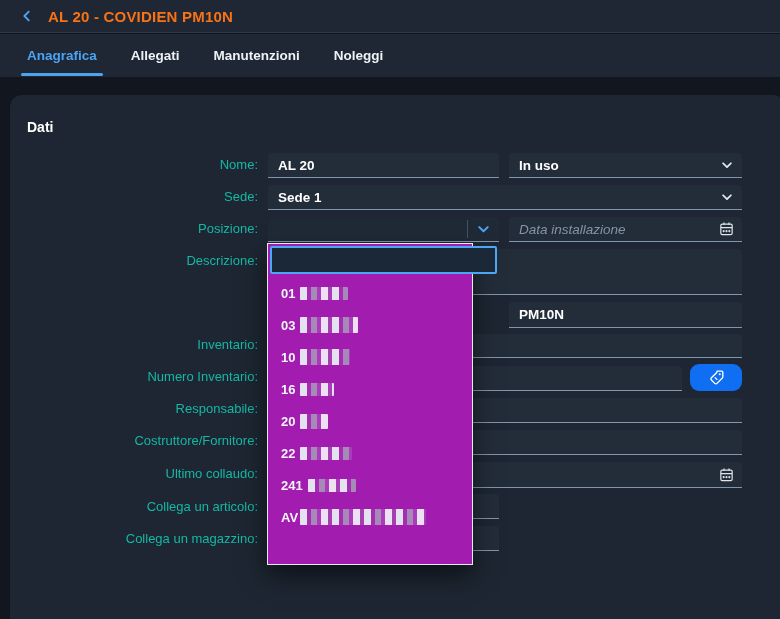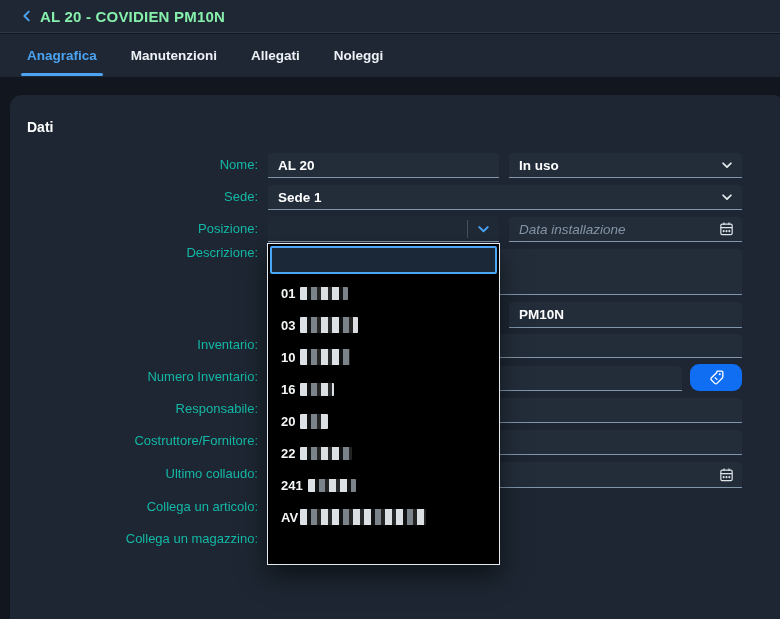--- a/index.html
+++ b/index.html
@@ -17,7 +17,7 @@
     display:flex; align-items:center;
   }
   .back-btn { width:26px; height:22px; margin-left:14px; display:flex; align-items:center; justify-content:center; cursor:pointer; }
-  .page-title { font-size:15px; font-weight:bold; letter-spacing:.2px; margin-left:0; color:#86efac; }
+  .page-title { font-size:15px; font-weight:bold; letter-spacing:.2px; margin-left:8px; color:#f97316; }
   
   .tabbar {
     position:absolute; left:0; top:34px; width:780px; height:43px;

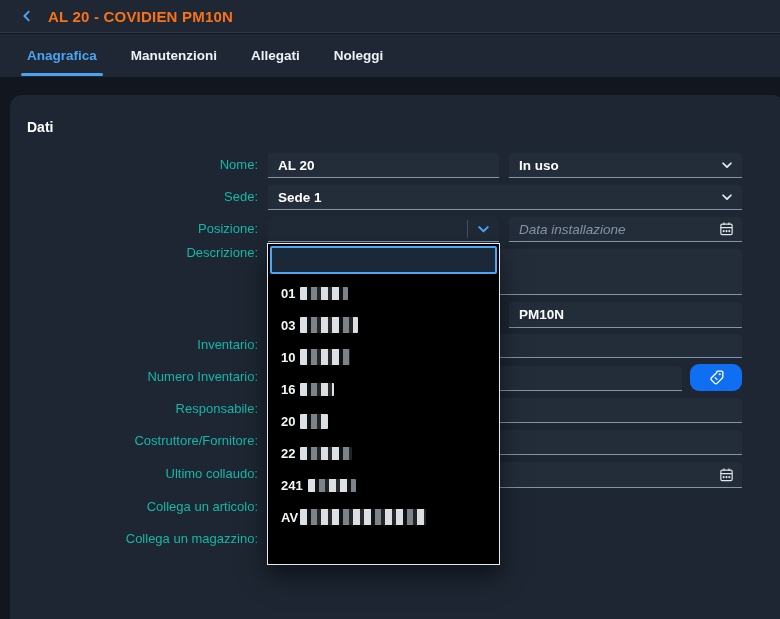--- a/index.html
+++ b/index.html
@@ -105,8 +105,8 @@
 
   <div class="tabbar">
     <div class="tab active">Anagrafica</div>
+    <div class="tab">Allegati</div>
     <div class="tab">Manutenzioni</div>
-    <div class="tab">Allegati</div>
     <div class="tab">Noleggi</div>
   </div>
 

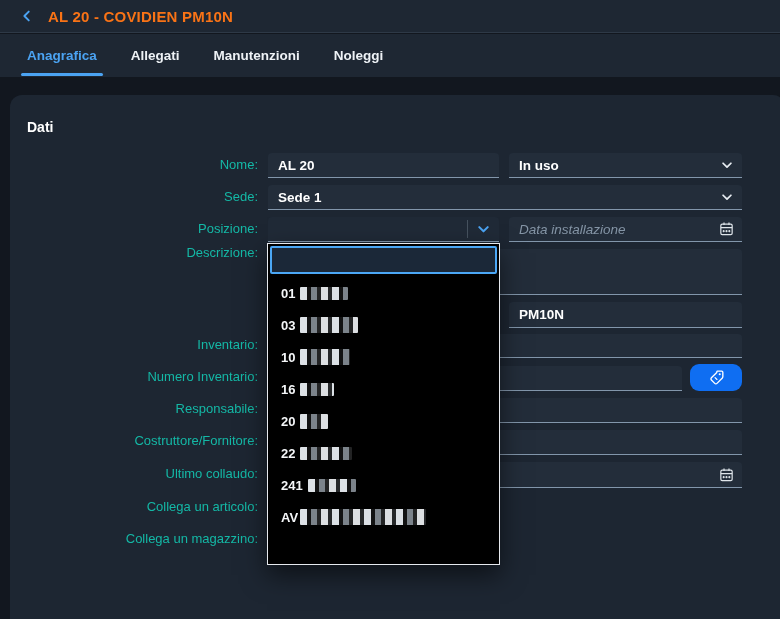--- a/index.html
+++ b/index.html
@@ -116,7 +116,7 @@
     <div class="flabel" style="top:62px">Nome:</div>
     <div class="flabel" style="top:94px">Sede:</div>
     <div class="flabel" style="top:126px">Posizione:</div>
-    <div class="flabel" style="top:150px">Descrizione:</div>
+    <div class="flabel" style="top:158px">Descrizione:</div>
     <div class="flabel" style="top:242px">Inventario:</div>
     <div class="flabel" style="top:274px">Numero Inventario:</div>
     <div class="flabel" style="top:338px">Costruttore/Fornitore:</div>

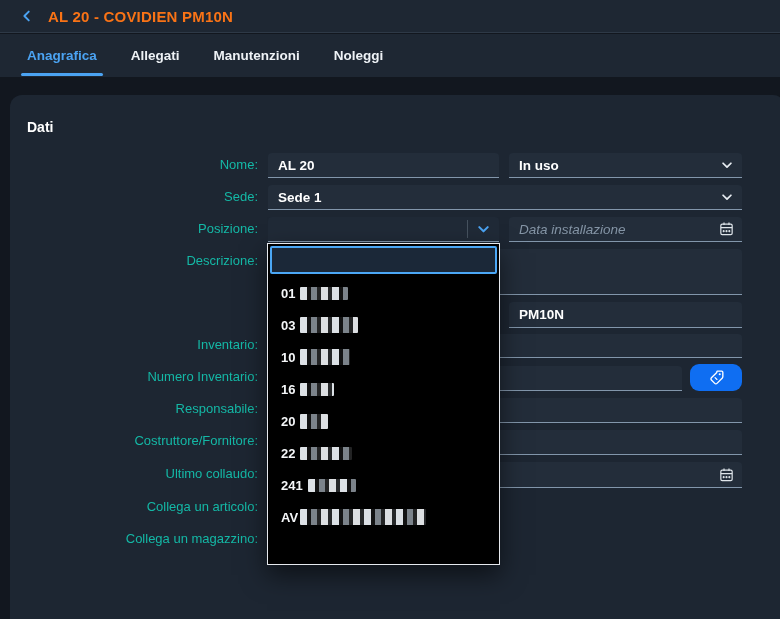--- a/index.html
+++ b/index.html
@@ -63,8 +63,8 @@
   }
   
   .popup {
-    position:absolute; left:257px; top:148px; width:233px; height:322px;
-    background:#000000; border:1px solid #e6e9ee; z-index:10;
+    position:absolute; left:257px; top:148px; width:206px; height:322px;
+    background:#a21caf; border:1px solid #e6e9ee; z-index:10;
     box-shadow:0 10px 24px rgba(0,0,0,.55);
   }
   .popup-input {

